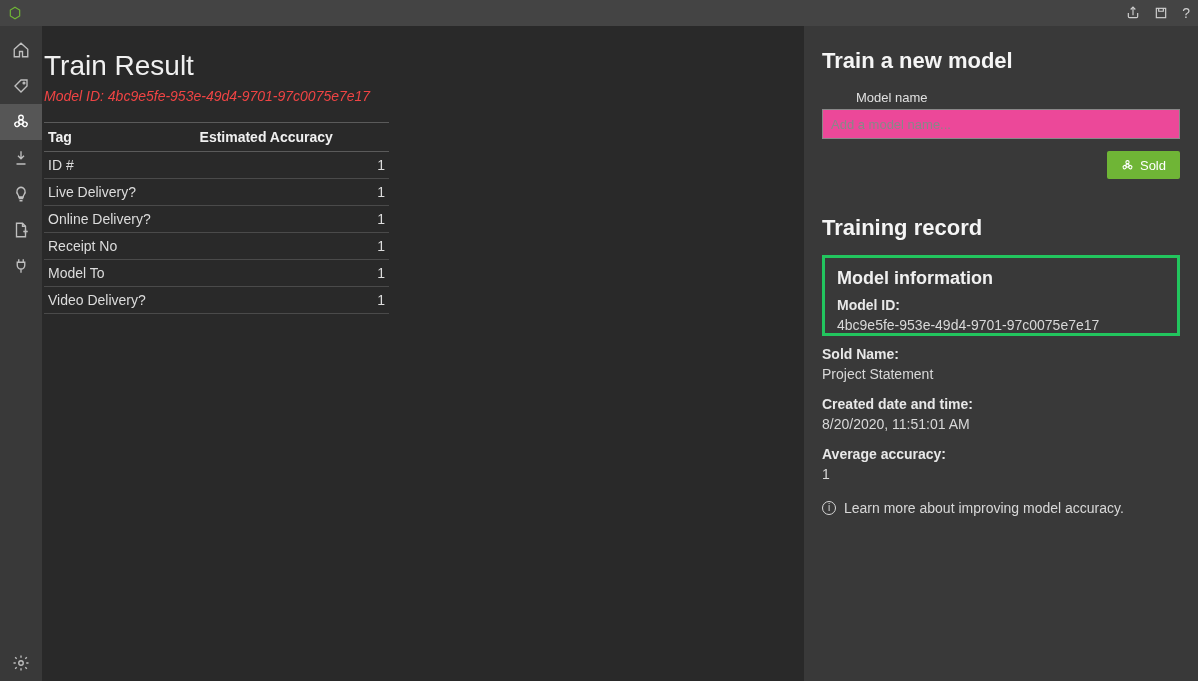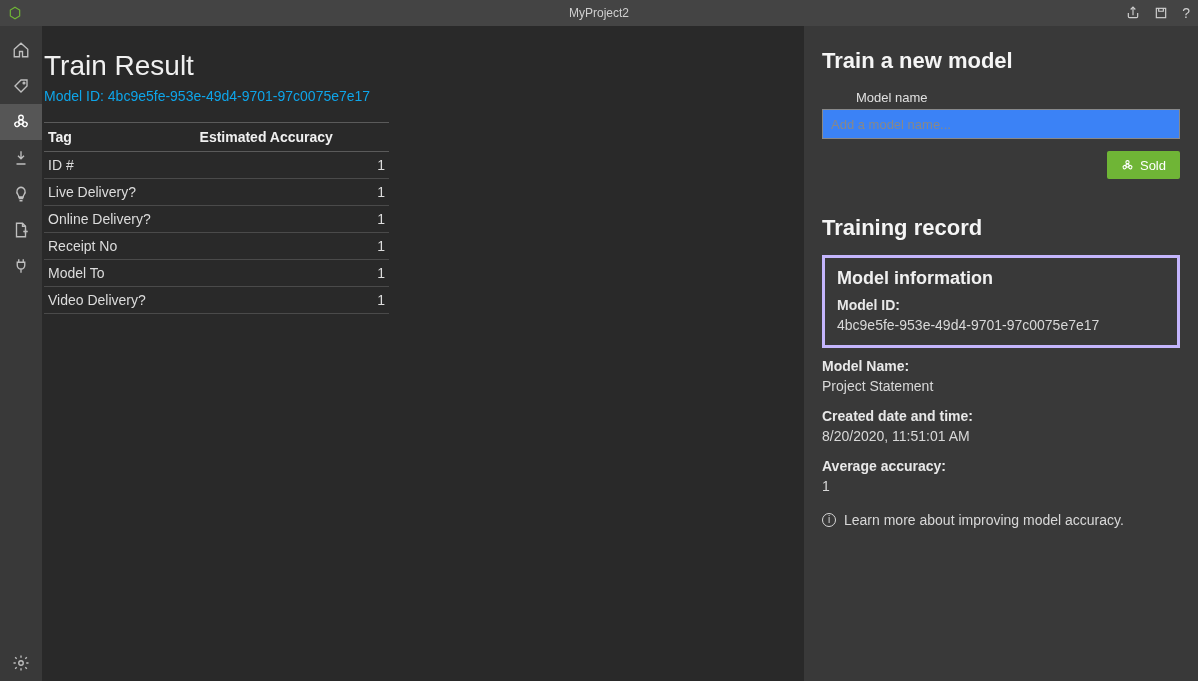--- a/index.html
+++ b/index.html
@@ -58,7 +58,6 @@
         <path d="M12 2 L20 7 L20 17 L12 22 L4 17 L4 7 Z"></path>
       </svg>
   </span>
-  <div class="title">MyProject2</div>
   <div class="right-icons">
     <span class="ticon">
       <svg width="14" height="14" viewBox="0 0 24 24" fill="none" stroke="currentColor" stroke-width="2">

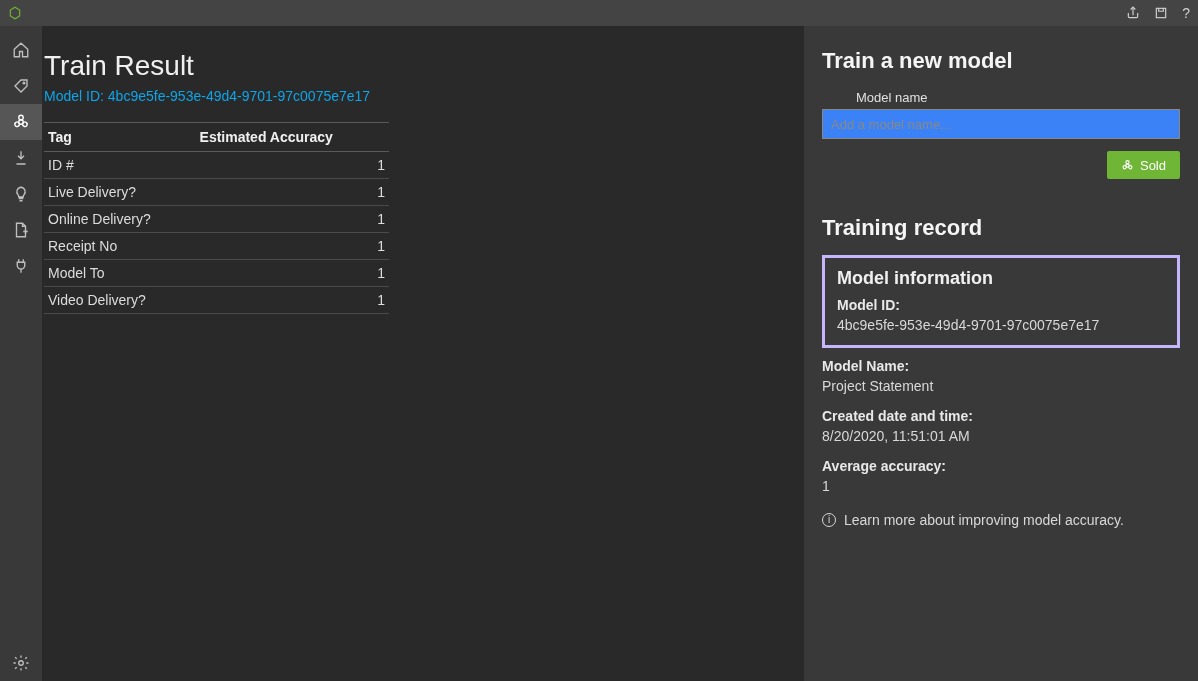--- a/index.html
+++ b/index.html
@@ -21,7 +21,7 @@
   
   .main { flex:1 1 auto; background:#292929; padding: 24px 28px 24px 2px; overflow:auto; }
   .main h1 { font-size: 28px; font-weight: 400; color:#f0f0f0; margin-bottom:6px; }
-  .model-id-line { font-size:14px; color:#0ea5e9; margin-bottom:18px; }
+  .model-id-line { font-size:14px; color:#ef4444; margin-bottom:18px;font-style:italic; }
   
   table.results { width: 345px; border-collapse: collapse; font-size:14px; }
   table.results thead th { border-top:1px solid #5a5a5a; border-bottom:1px solid #5a5a5a; padding:6px 4px; font-weight:700; color:#f0f0f0; }

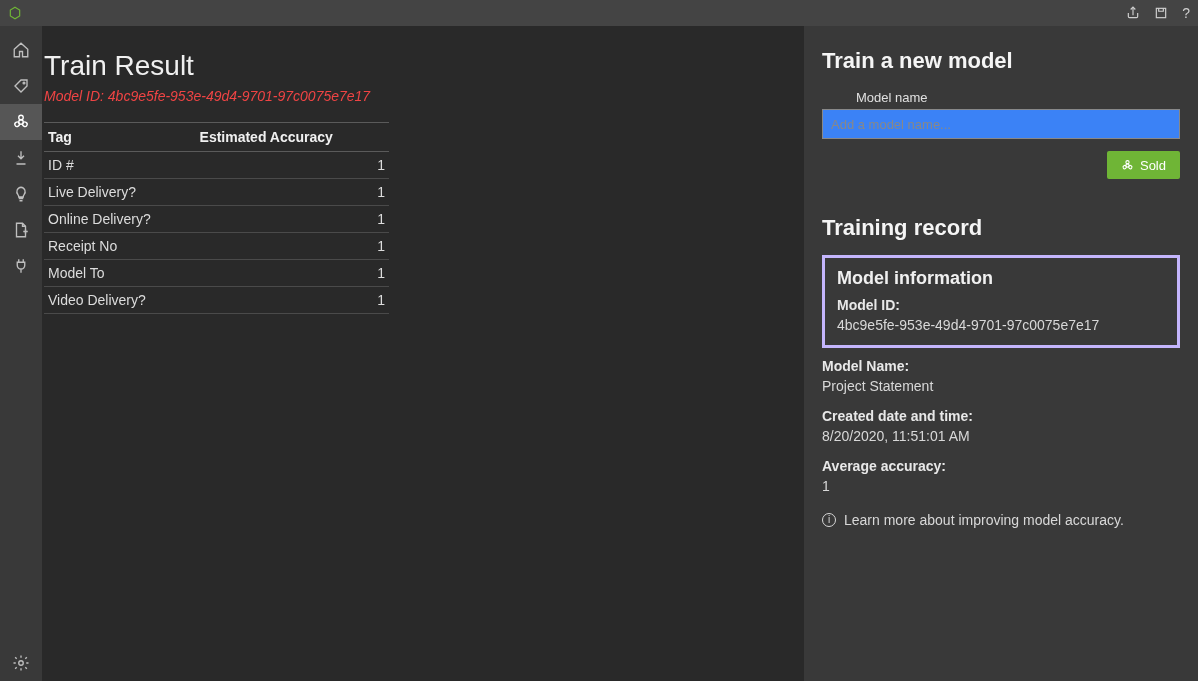--- a/index.html
+++ b/index.html
@@ -33,7 +33,7 @@
   .right-panel { width:394px; background:#393939; padding:22px 18px; overflow:auto; }
   .right-panel h2 { font-size:22px; font-weight:600; color:#f5f5f5; margin-bottom:16px; }
   .field-label { font-size:13px; color:#e0e0e0; margin-bottom:4px; display:block;margin-left:34px; }
-  .text-input { width:100%; height:30px; background:#3b82f6; border:1px solid #888; padding:0 8px; font-size:13px; color:#333; }
+  .text-input { width:100%; height:30px; background:#ec4899; border:1px solid #888; padding:0 8px; font-size:13px; color:#333; }
   .text-input::placeholder { color:#888; }
   .train-row { display:flex; justify-content:flex-end; margin-top:12px; margin-bottom:36px; }
   .btn-train { background:#6fb536; color:#fff; border:none; height:28px; padding:0 14px; font-size:13px; display:flex; align-items:center; gap:6px; cursor:pointer; border-radius:2px; }

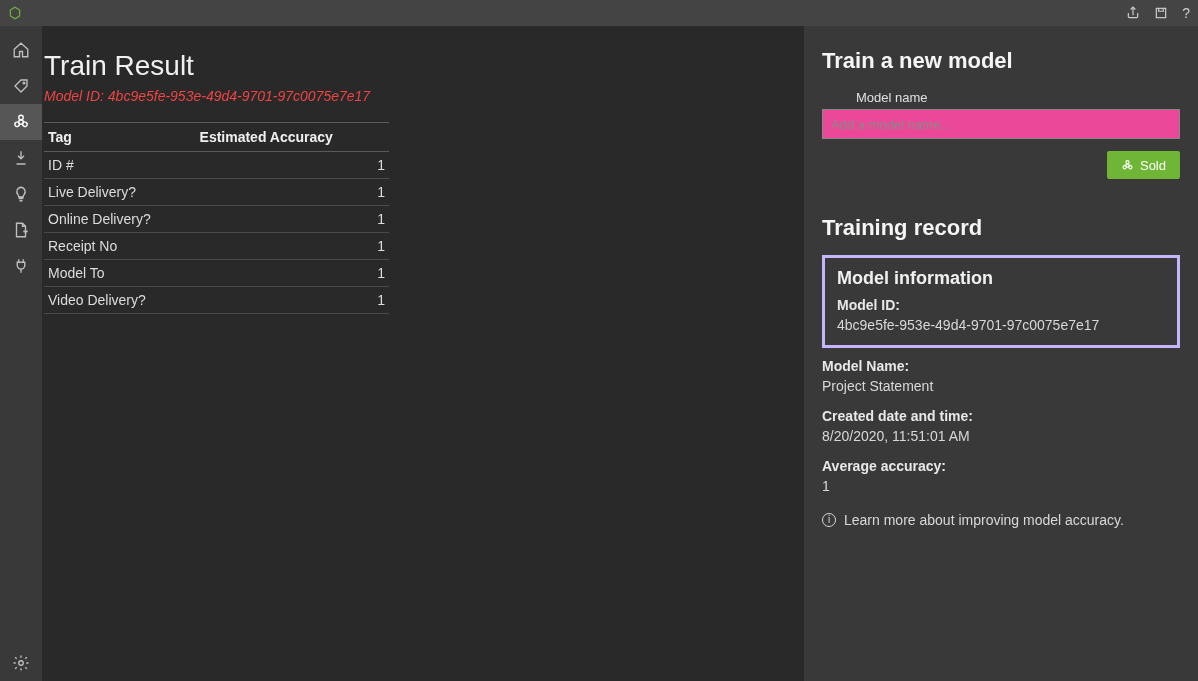--- a/index.html
+++ b/index.html
@@ -40,7 +40,7 @@
   .btn-train .gicon { font-size:13px; }
   
   .training-record h2 { margin-bottom:14px; }
-  .highlight-box { border:3px solid #c4b5fd; padding:10px 12px 12px 12px; margin-bottom:10px; }
+  .highlight-box { border:3px solid #22c55e; padding:10px 12px 0 12px; margin-bottom:10px; }
   .info-heading { font-size:18px; font-weight:600; color:#f0f0f0; margin-bottom:6px; }
   .info-label { font-size:14px; font-weight:600; color:#e8e8e8; margin-top:8px; }
   .info-value { font-size:14px; color:#d8d8d8; margin-top:4px; }

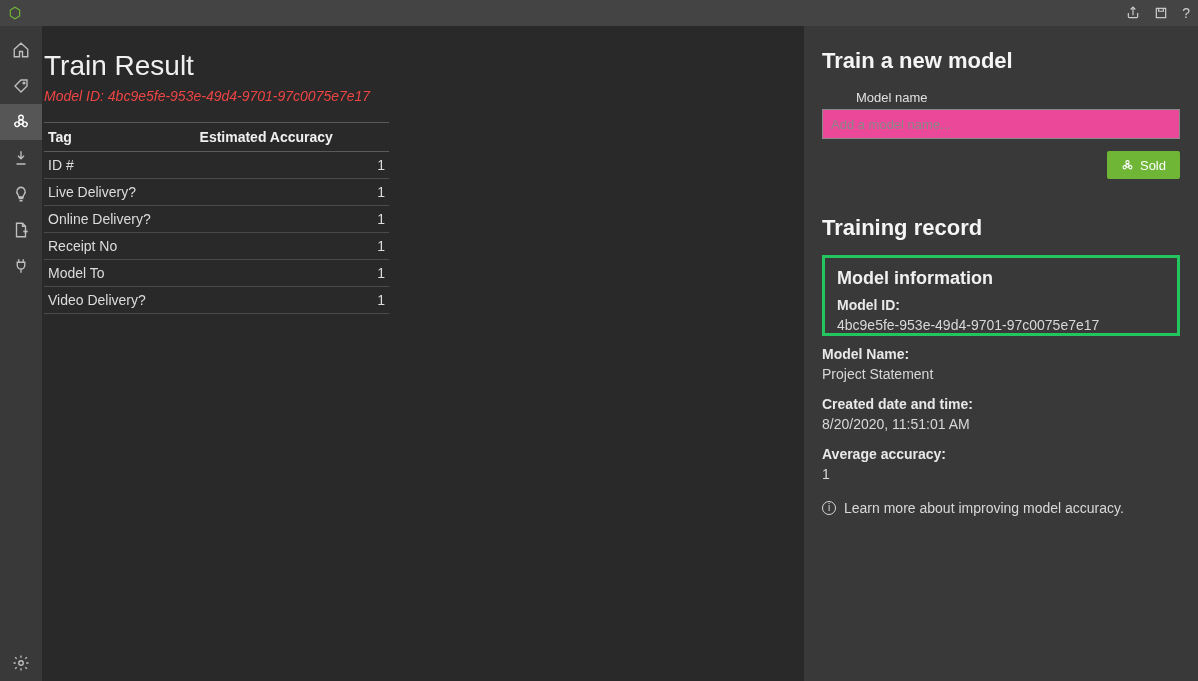--- a/index.html
+++ b/index.html
@@ -197,7 +197,7 @@
         <div class="info-value">4bc9e5fe-953e-49d4-9701-97c0075e7e17</div>
       </div>
 
-      <div class="info-label">Model Name:</div>
+      <div class="info-label">Sold Name:</div>
       <div class="info-value">Project Statement</div>
 
       <div class="info-label" style="margin-top:14px">Created date and time:</div>

